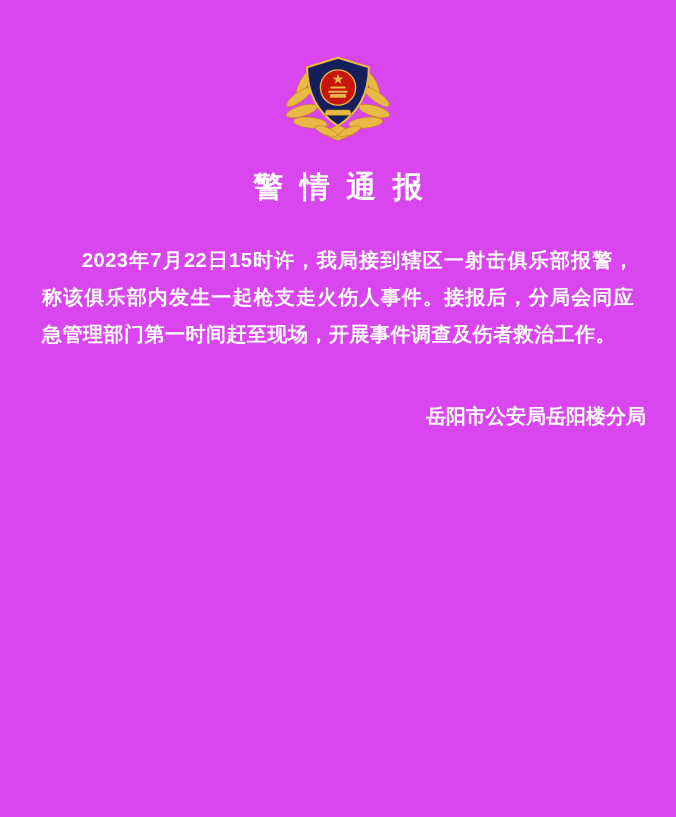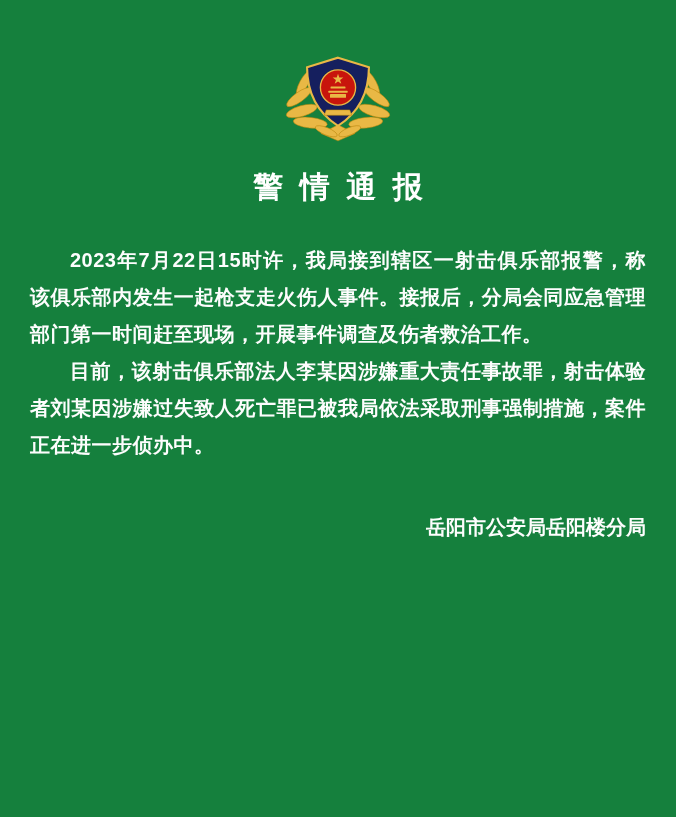--- a/index.html
+++ b/index.html
@@ -12,7 +12,7 @@
     width: 676px;
     height: 817px;
     margin: 0 auto;
-    background: #15803d;
+    background: #d946ef;
     overflow: hidden;
     font-family: "Liberation Sans", "DejaVu Sans", sans-serif;
     color: #ffffff;

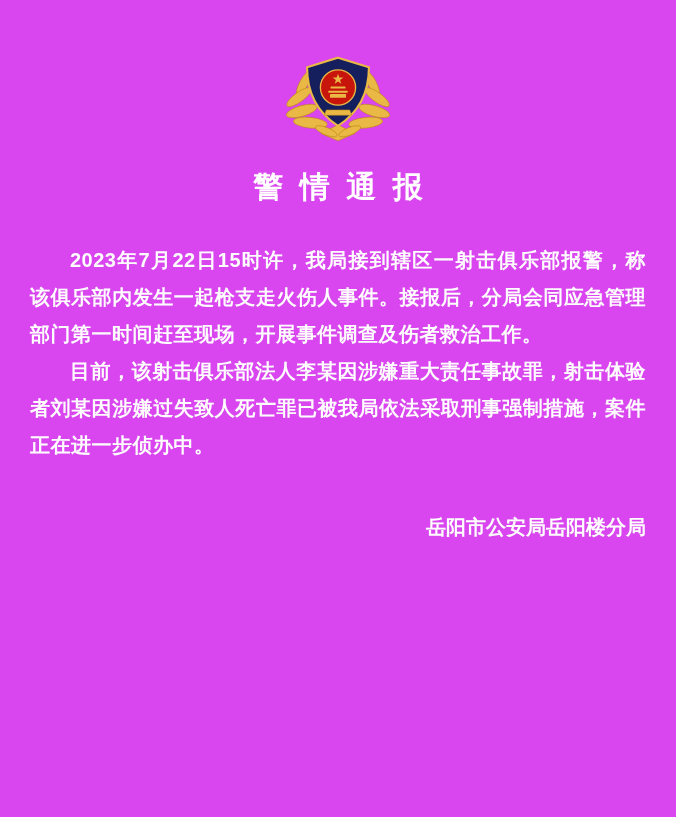--- a/index.html
+++ b/index.html
@@ -37,7 +37,7 @@
     padding: 0 30px;
   }
   .notice-body p {
-    margin: 0;
+    margin: 12px;
     font-size: 20px;
     font-weight: bold;
     line-height: 37px;

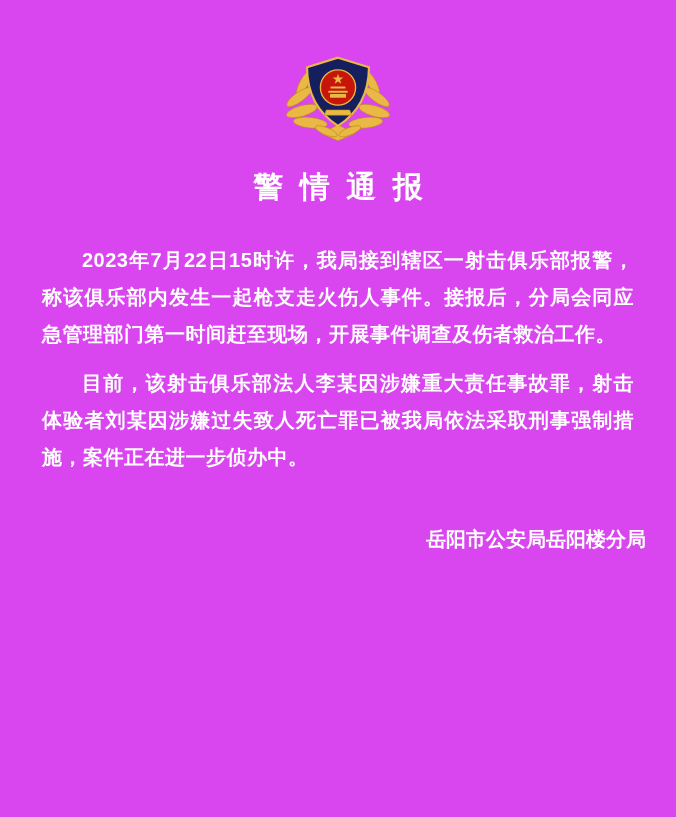--- a/index.html
+++ b/index.html
@@ -101,7 +101,6 @@
 
   <div class="notice-body">
     <p>2023年7月22日15时许，我局接到辖区一射击俱乐部报警，称该俱乐部内发生一起枪支走火伤人事件。接报后，分局会同应急管理部门第一时间赶至现场，开展事件调查及伤者救治工作。</p>
-    <p>目前，该射击俱乐部法人李某因涉嫌重大责任事故罪，射击体验者刘某因涉嫌过失致人死亡罪已被我局依法采取刑事强制措施，案件正在进一步侦办中。</p>
   </div>
 
   <div class="notice-footer">

